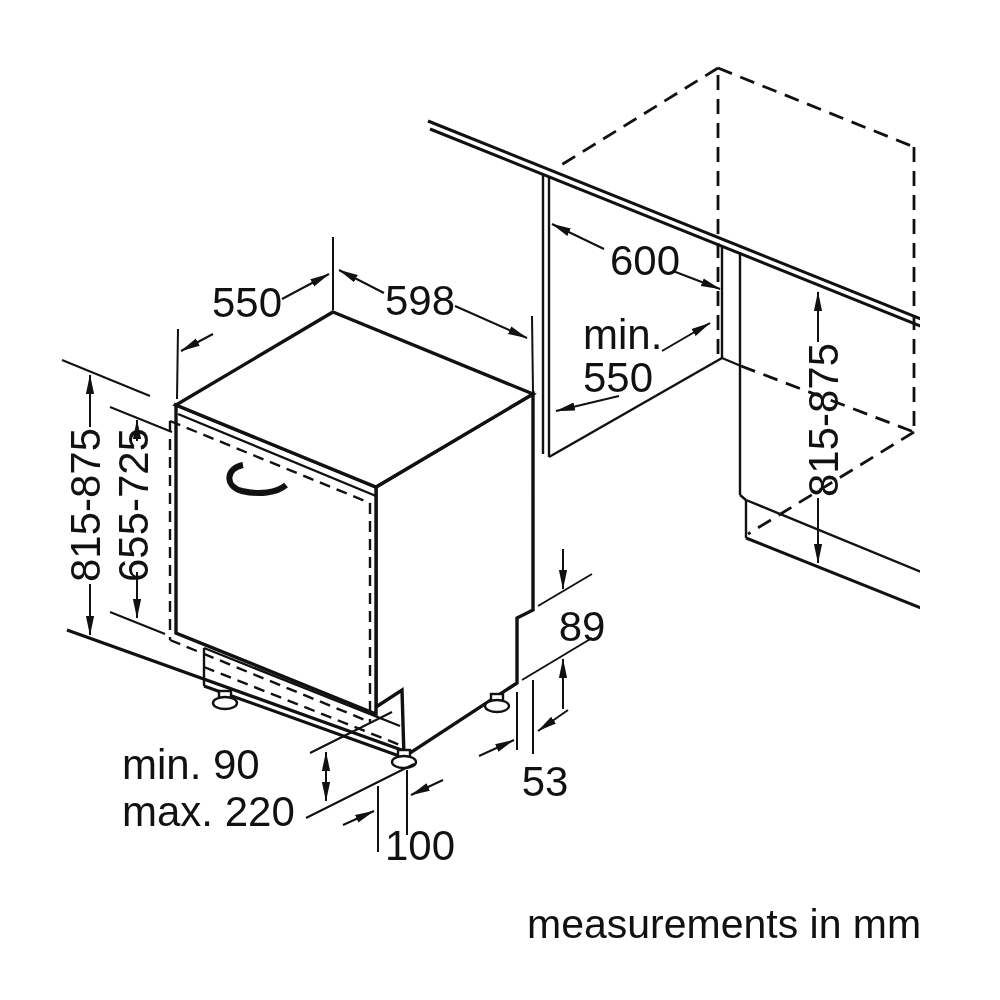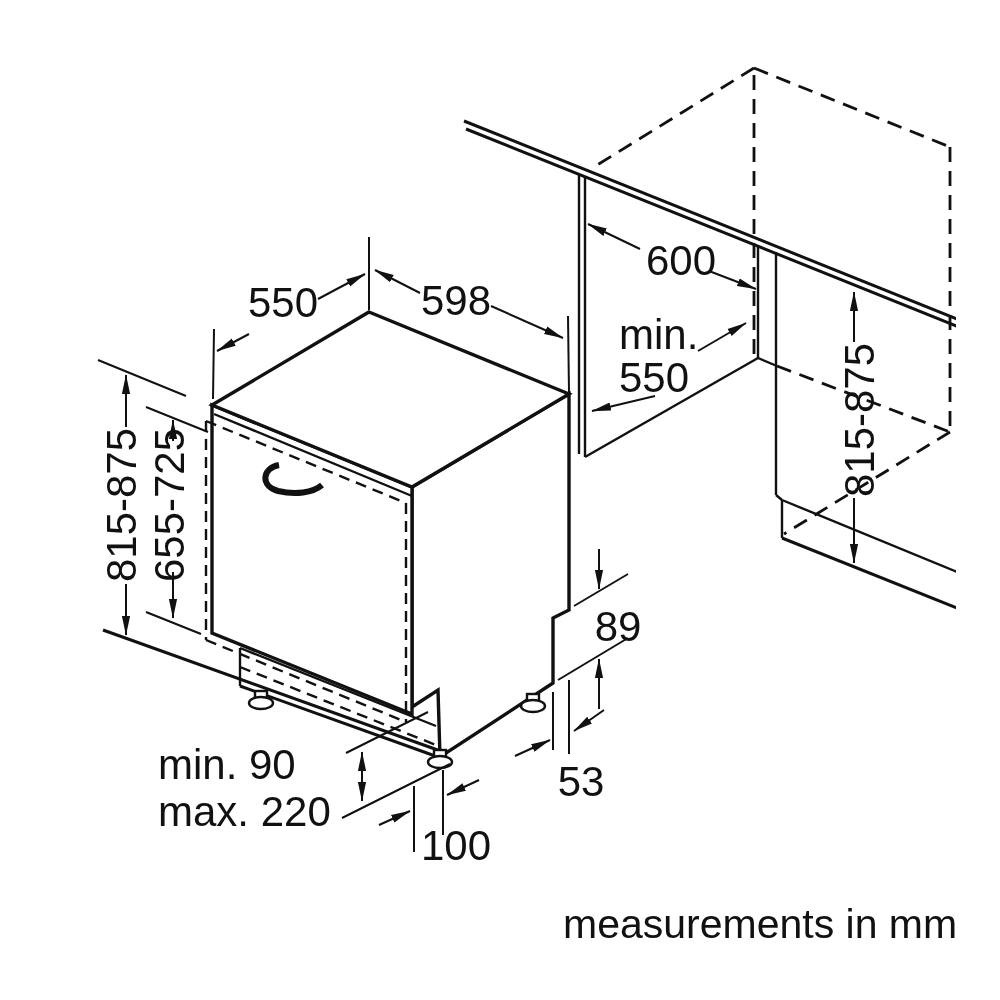--- a/index.html
+++ b/index.html
@@ -3,7 +3,7 @@
 <meta charset="utf-8">
 <style>
   html,body{margin:0;padding:0;background:#fff;}
-  .stage{position:relative;width:920px;height:1000px;background:#fff;overflow:hidden;padding-left:36px;}
+  .stage{position:relative;width:920px;height:1000px;background:#fff;overflow:hidden;}
   svg{display:block;}
   .ln{stroke:#111;fill:none;stroke-linecap:butt;stroke-linejoin:miter;}
   .w-thick{stroke-width:3.4;}

